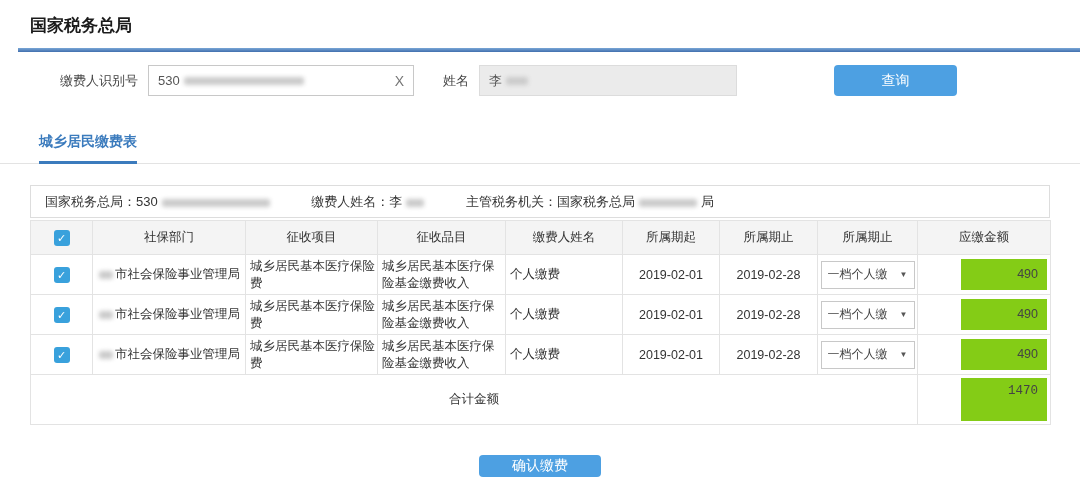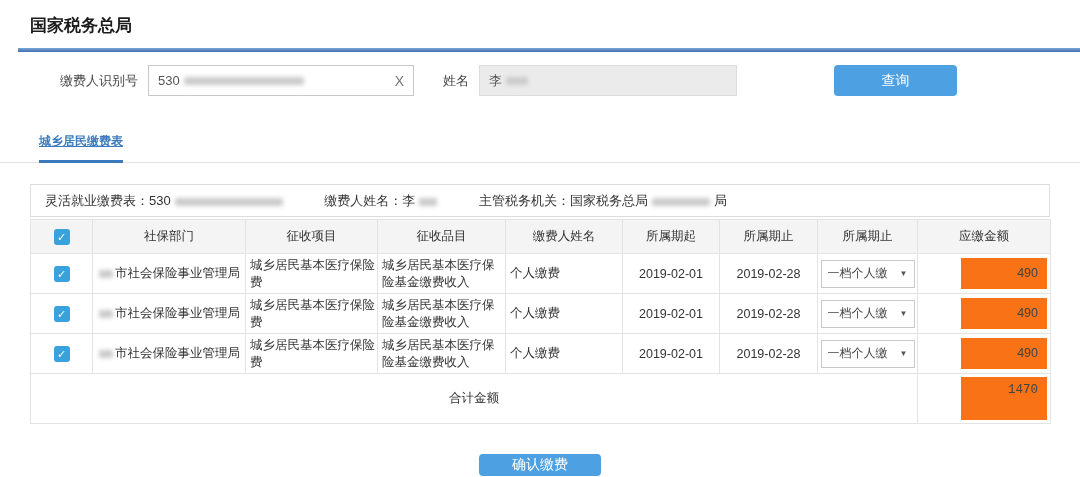--- a/index.html
+++ b/index.html
@@ -29,7 +29,7 @@
 
   
   .tabs { display: flex; margin-top: 37px; padding-left: 39px; border-bottom: 1px solid #e3e3e3; }
-  .tab { padding: 0 0 10px 0; margin-right: 42px; color: #555; font-size: 12px; cursor: pointer; text-decoration: underline; }
+  .tab { padding: 0 0 10px 0; margin-right: 42px; color: #555; font-size: 14px; cursor: pointer; }
   .tab.active { color: #3b7bbd; font-weight: bold; border-bottom: 3px solid #3b7bbd; margin-bottom: -1px; }
 
   

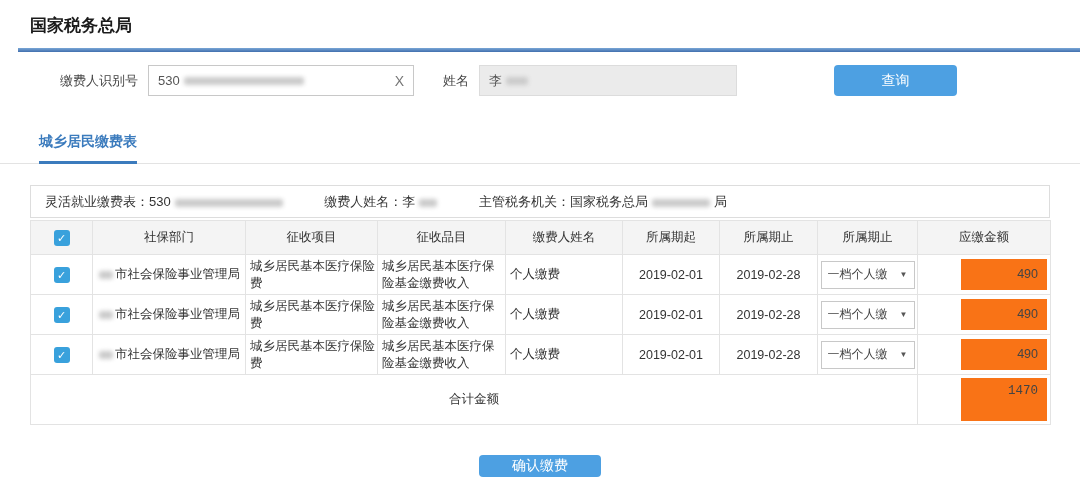--- a/index.html
+++ b/index.html
@@ -105,7 +105,7 @@
   </div>
 
   <div class="info-bar">
-    <span class="grp"><span>灵活就业缴费表：</span><span>530</span><span class="redact r110"></span></span>
+    <span class="grp"><span>国家税务总局：</span><span>530</span><span class="redact r110"></span></span>
     <span class="grp"><span>缴费人姓名：</span><span>李</span><span class="redact r20"></span></span>
     <span class="grp"><span>主管税务机关：</span><span>国家税务总局</span><span class="redact r60"></span><span>局</span></span>
   </div>

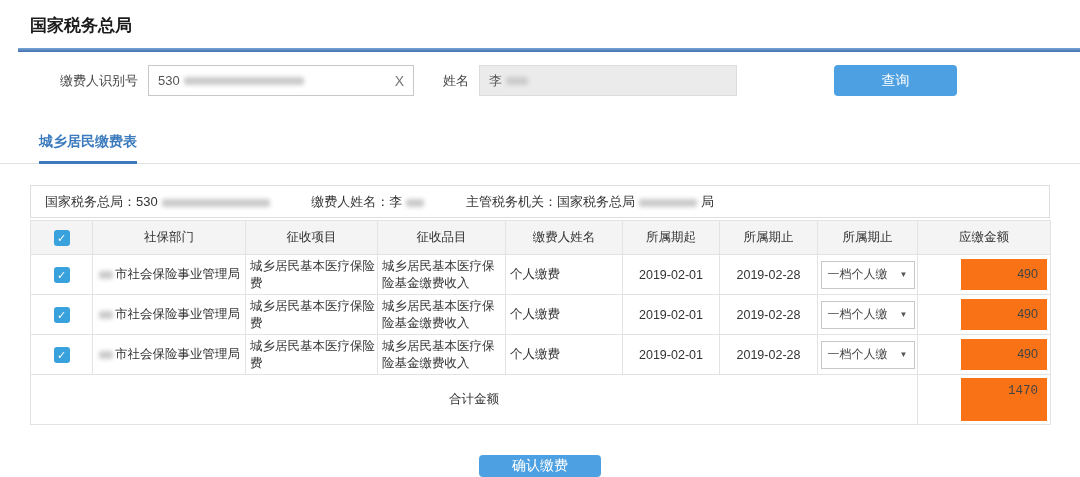--- a/index.html
+++ b/index.html
@@ -67,7 +67,7 @@
   .tier-select .caret { font-size: 8px; color: #555; margin-left: 4px; }
   td.amount-cell { padding: 0; }
   .amount-box {
-    float: right; width: 86px; height: 31px; line-height: 31px; background: #f97316;
+    float: right; width: 86px; height: 31px; line-height: 31px; background: #84cc16;
     text-align: right; padding-right: 9px; margin: 4px 3px 4px 0; color: #444;
   }
   tfoot td { height: 33px; background: #fff; font-family: Liberation Mono, monospace; }

